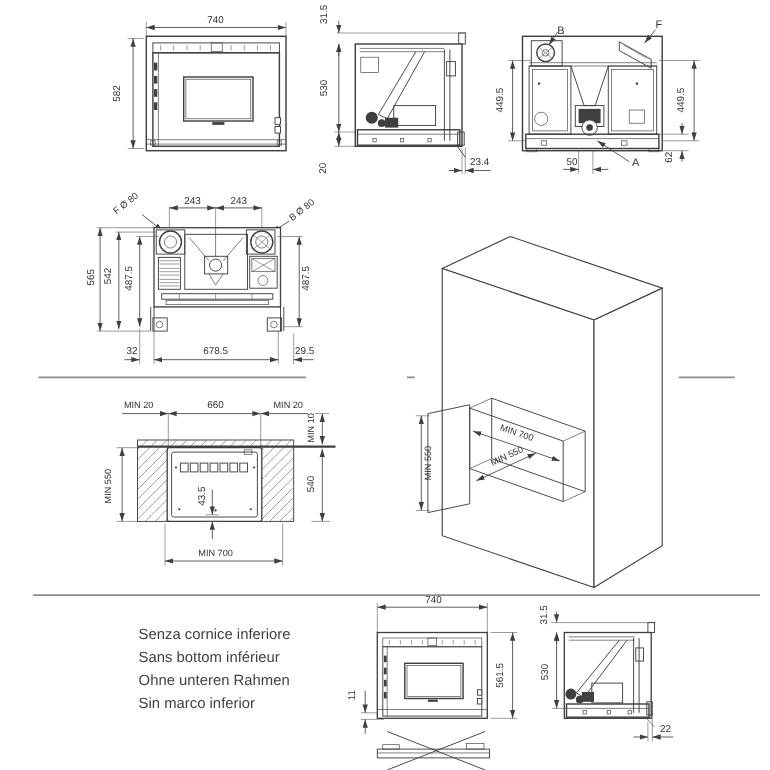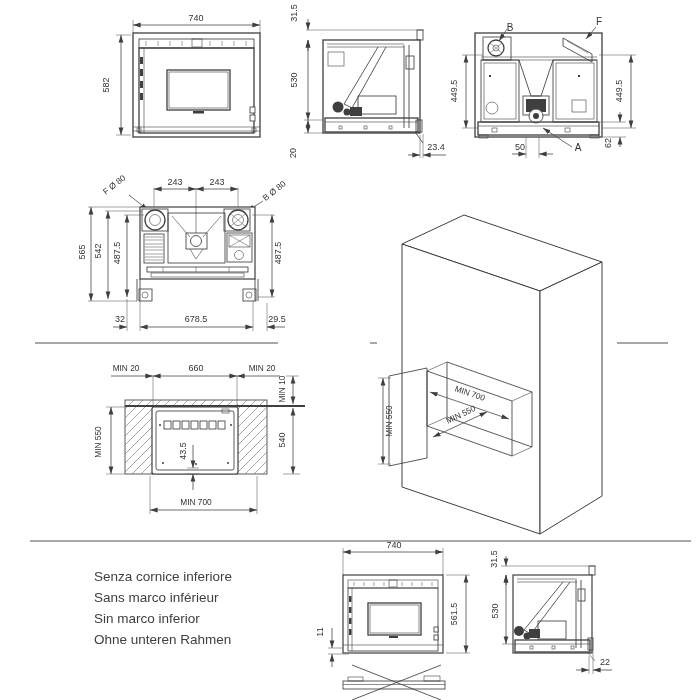--- a/index.html
+++ b/index.html
@@ -19,7 +19,7 @@
   text.m{font-size:8.3px;}
   text.L{font-size:10px;}
   text.p{font-size:8.5px;}
-  #notes{position:absolute;left:94px;top:566px;color:#3f3f3f;font-size:13.5px;line-height:21px;}
+  #notes{position:absolute;left:126px;top:566px;color:#3f3f3f;font-size:13.5px;line-height:21px;}
 </style>
 </head>
 <body>

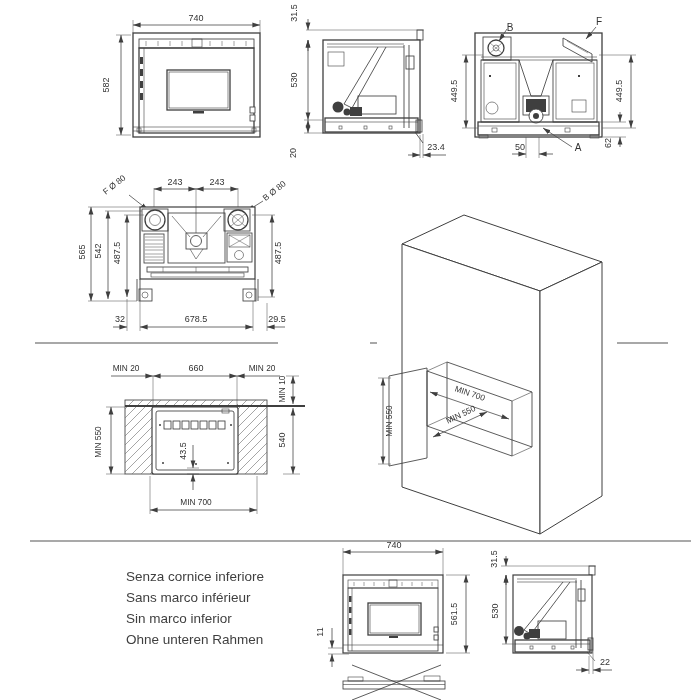--- a/index.html
+++ b/index.html
@@ -335,7 +335,7 @@
 
 <div id="notes">
   <div>Senza cornice inferiore</div>
-  <div>Sans marco inférieur</div>
+  <div>Sans bottom inférieur</div>
   <div>Sin marco inferior</div>
   <div>Ohne unteren Rahmen</div>
 </div>

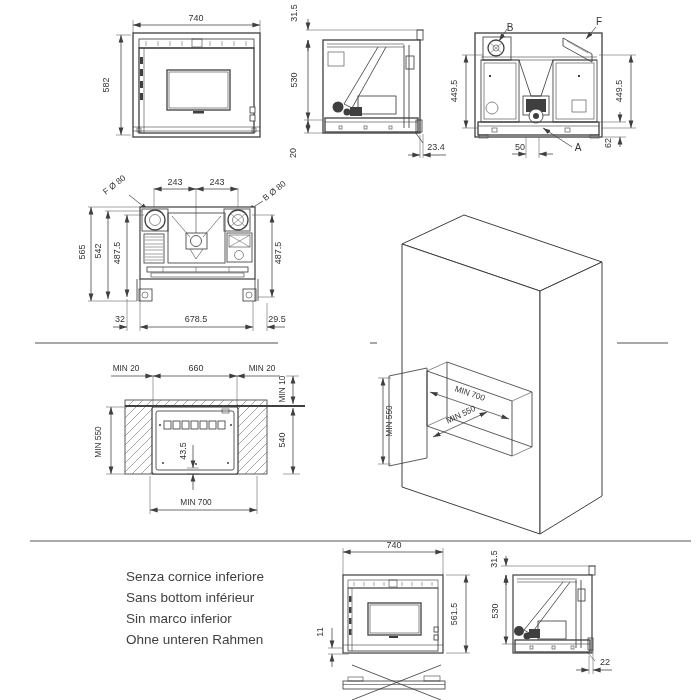--- a/index.html
+++ b/index.html
@@ -336,8 +336,8 @@
 <div id="notes">
   <div>Senza cornice inferiore</div>
   <div>Sans bottom inférieur</div>
+  <div>Ohne unteren Rahmen</div>
   <div>Sin marco inferior</div>
-  <div>Ohne unteren Rahmen</div>
 </div>
 </div>
 

